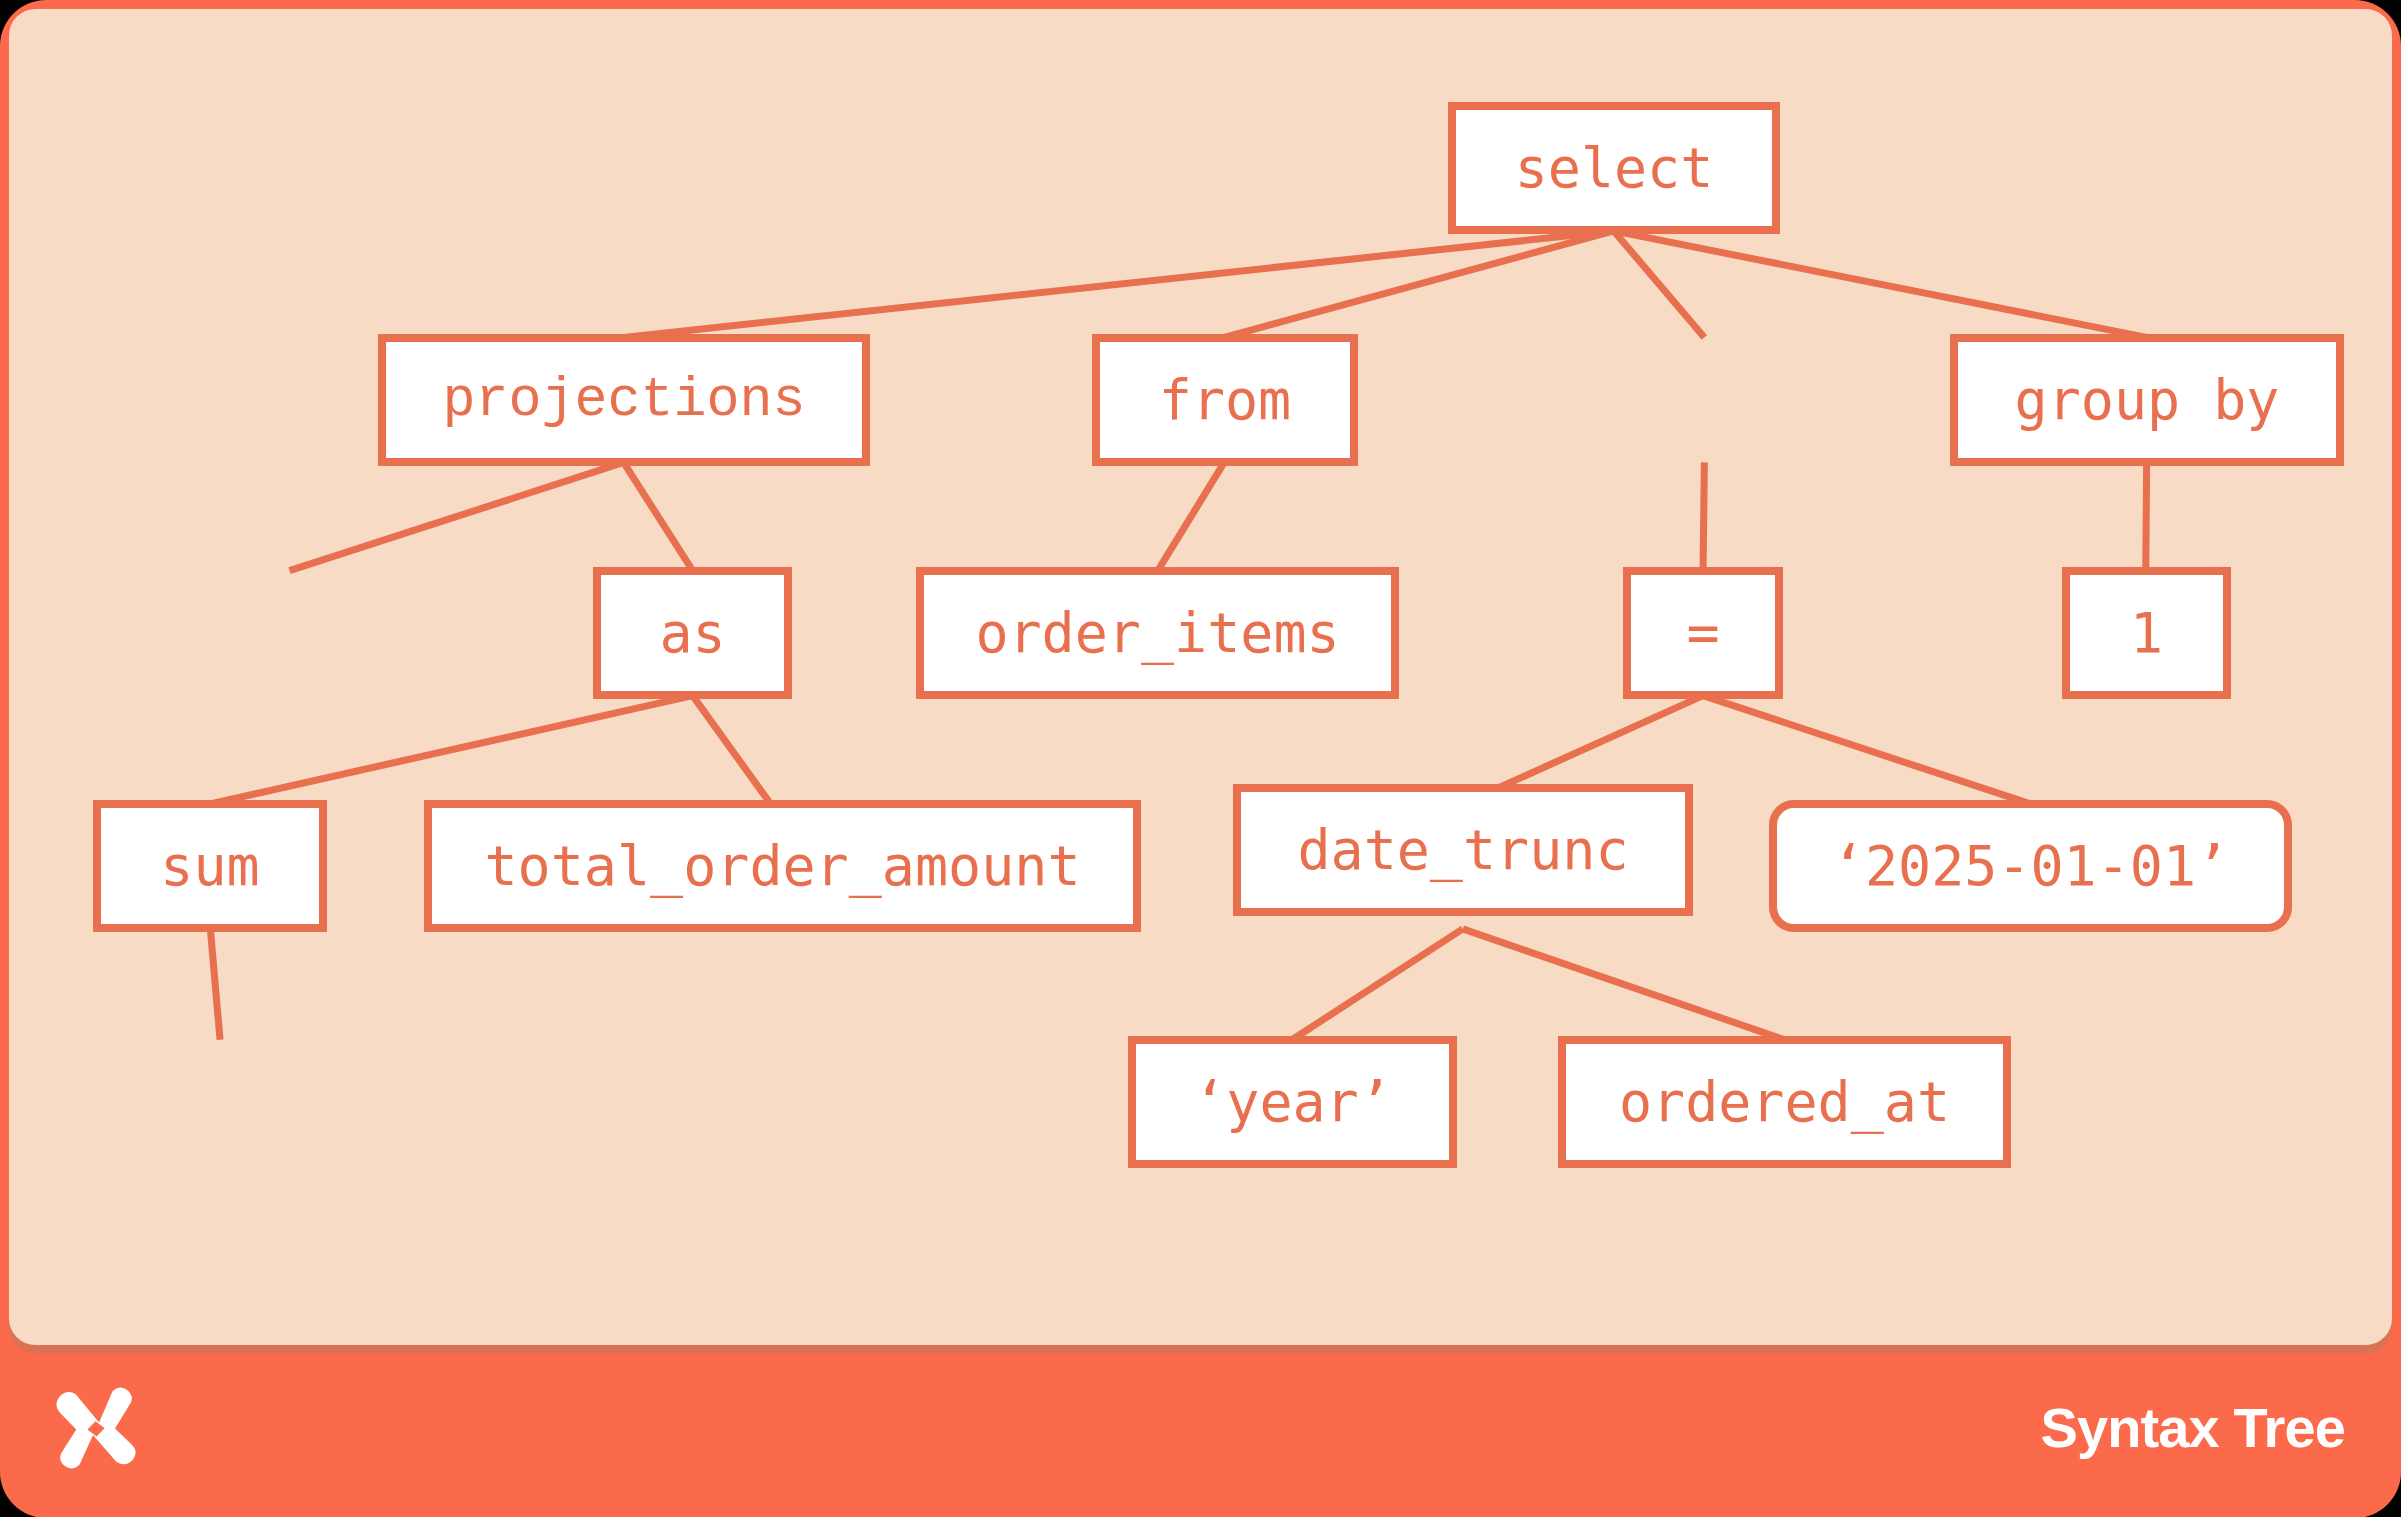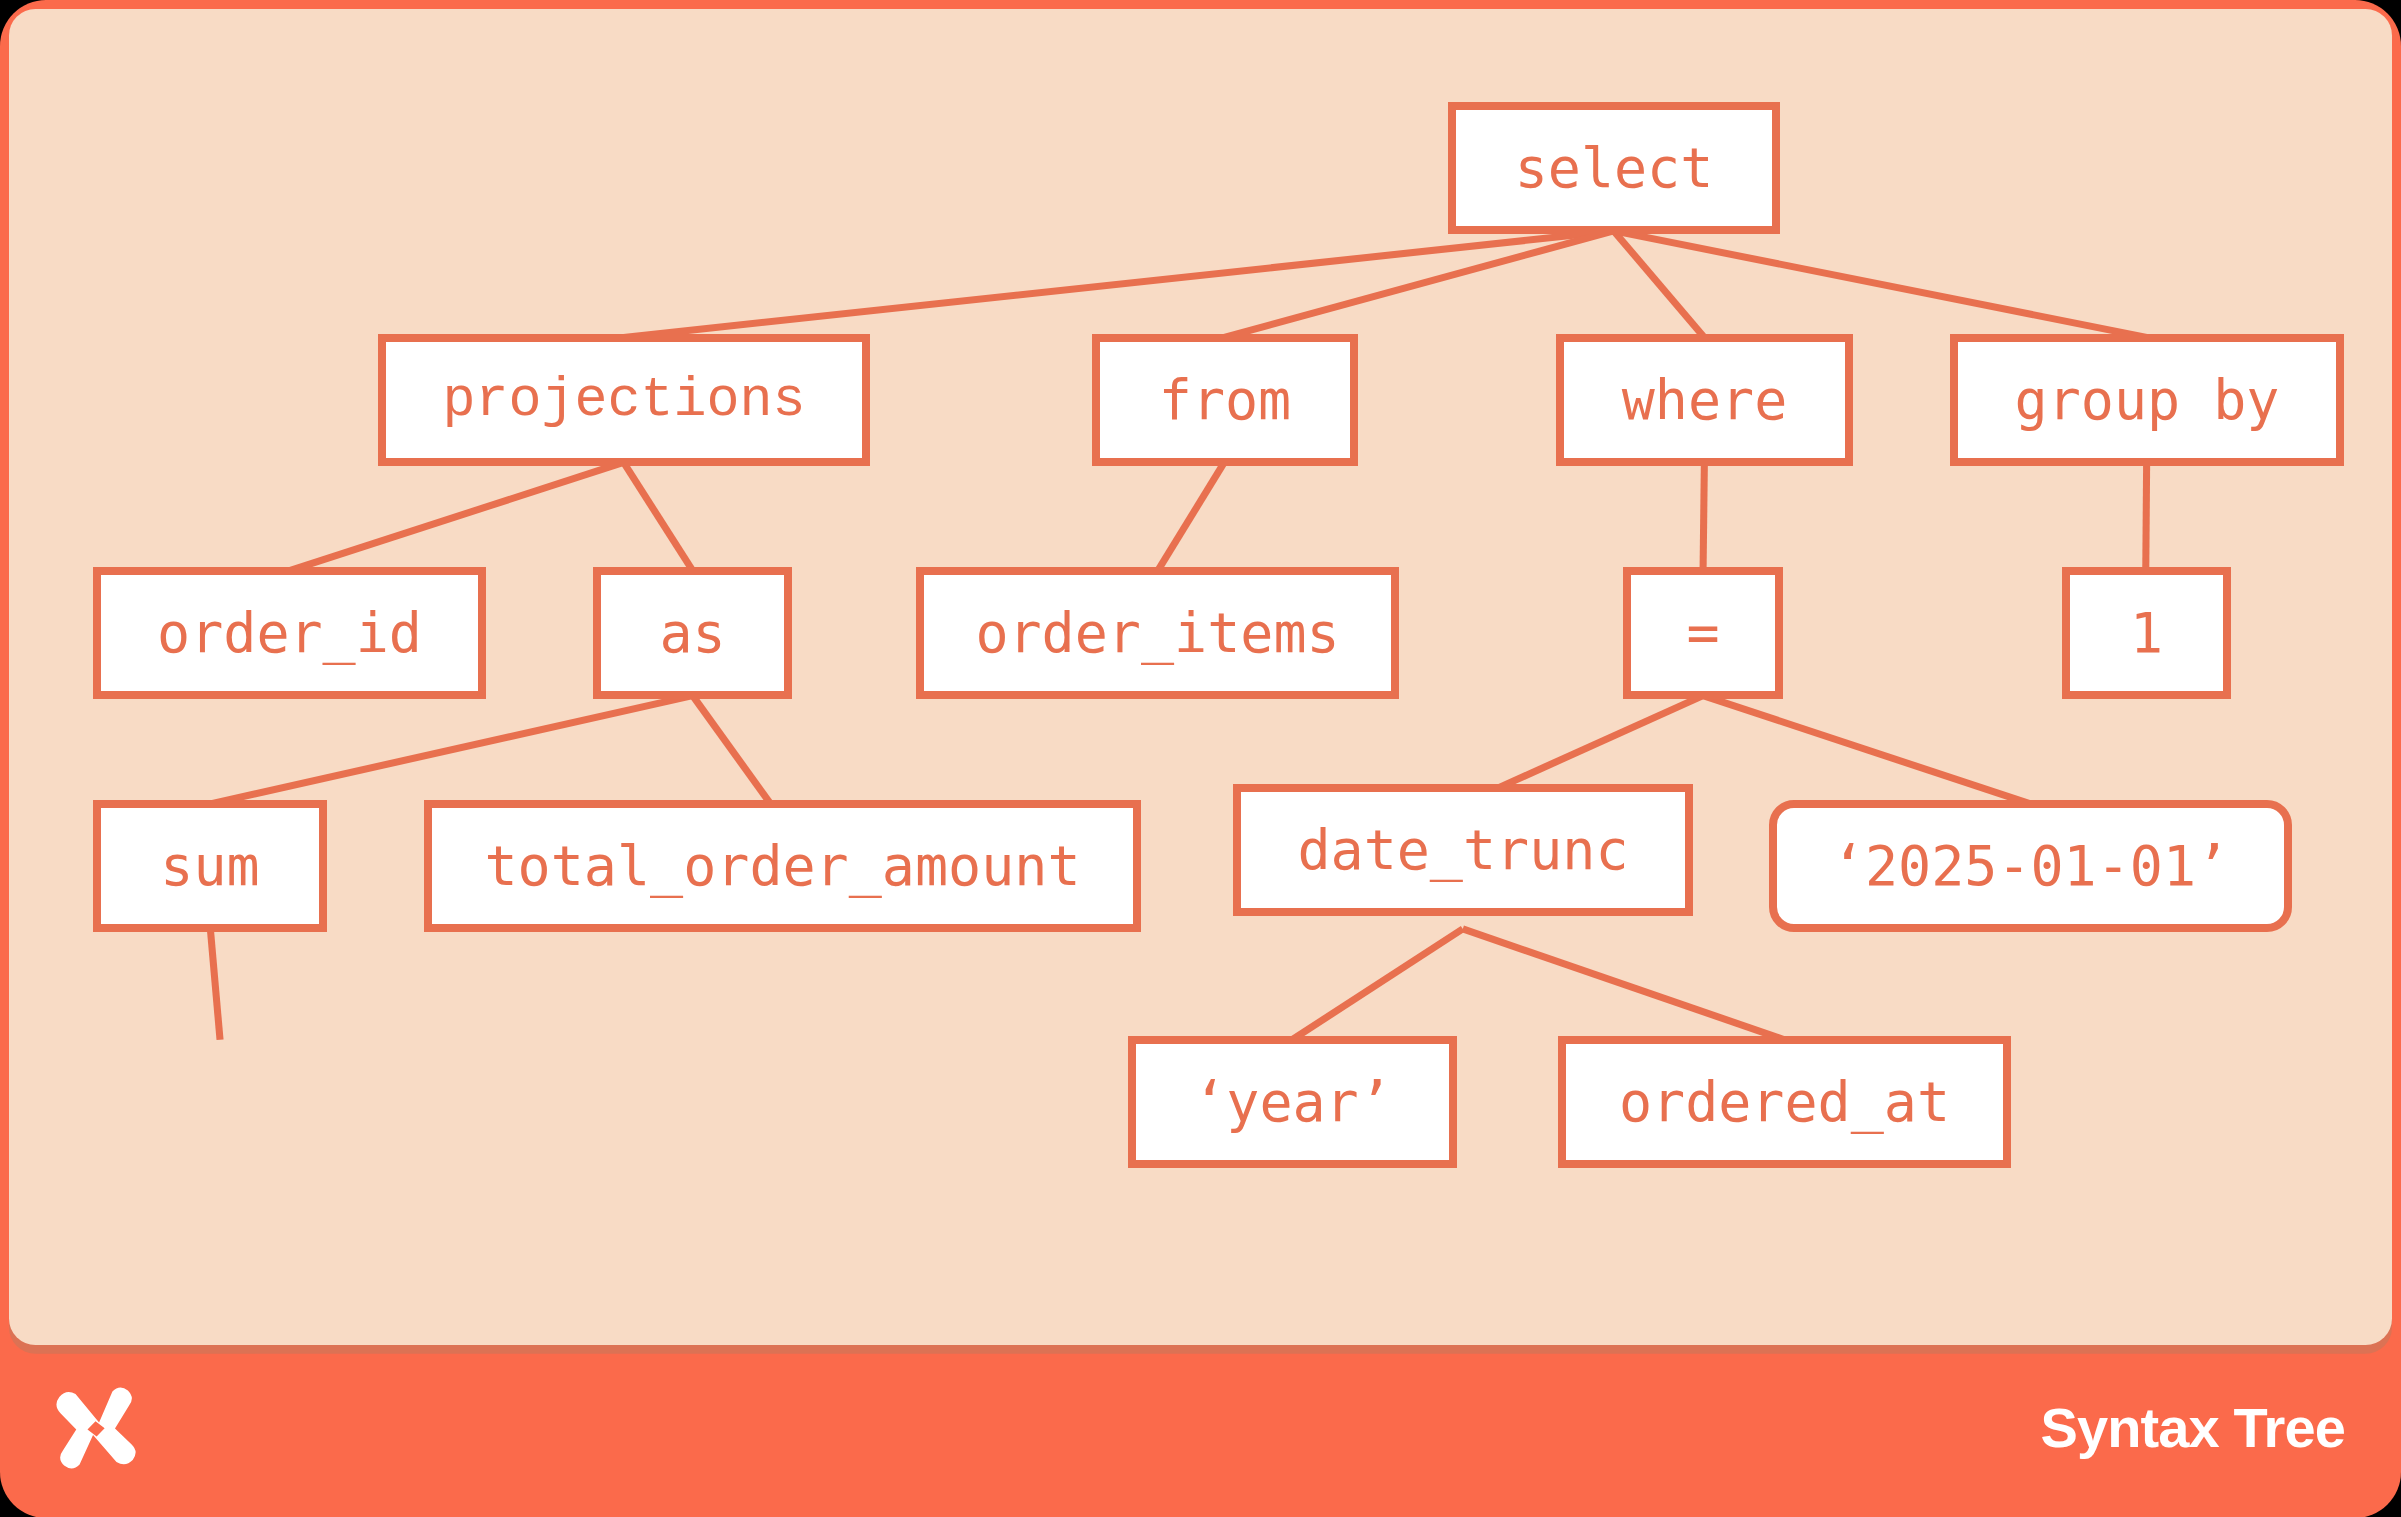--- a/index.html
+++ b/index.html
@@ -101,7 +101,6 @@
         <div class="node" style="left: 1448px; top: 102px; width: 332px; height: 132px;">select</div>
         <div class="node" style="left: 378px; top: 334px; width: 492px; height: 132px; font-family: Liberation Mono, monospace;">projections</div>
         <div class="node" style="left: 1092px; top: 334px; width: 266px; height: 132px;">from</div>
-        <div class="node" style="left: 1556px; top: 334px; width: 297px; height: 132px;">where</div>
         <div class="node" style="left: 1950px; top: 334px; width: 394px; height: 132px;">group by</div>
         <div class="node" style="left: 93px; top: 567px; width: 393px; height: 132px;">order_id</div>
         <div class="node" style="left: 593px; top: 567px; width: 199px; height: 132px;">as</div>

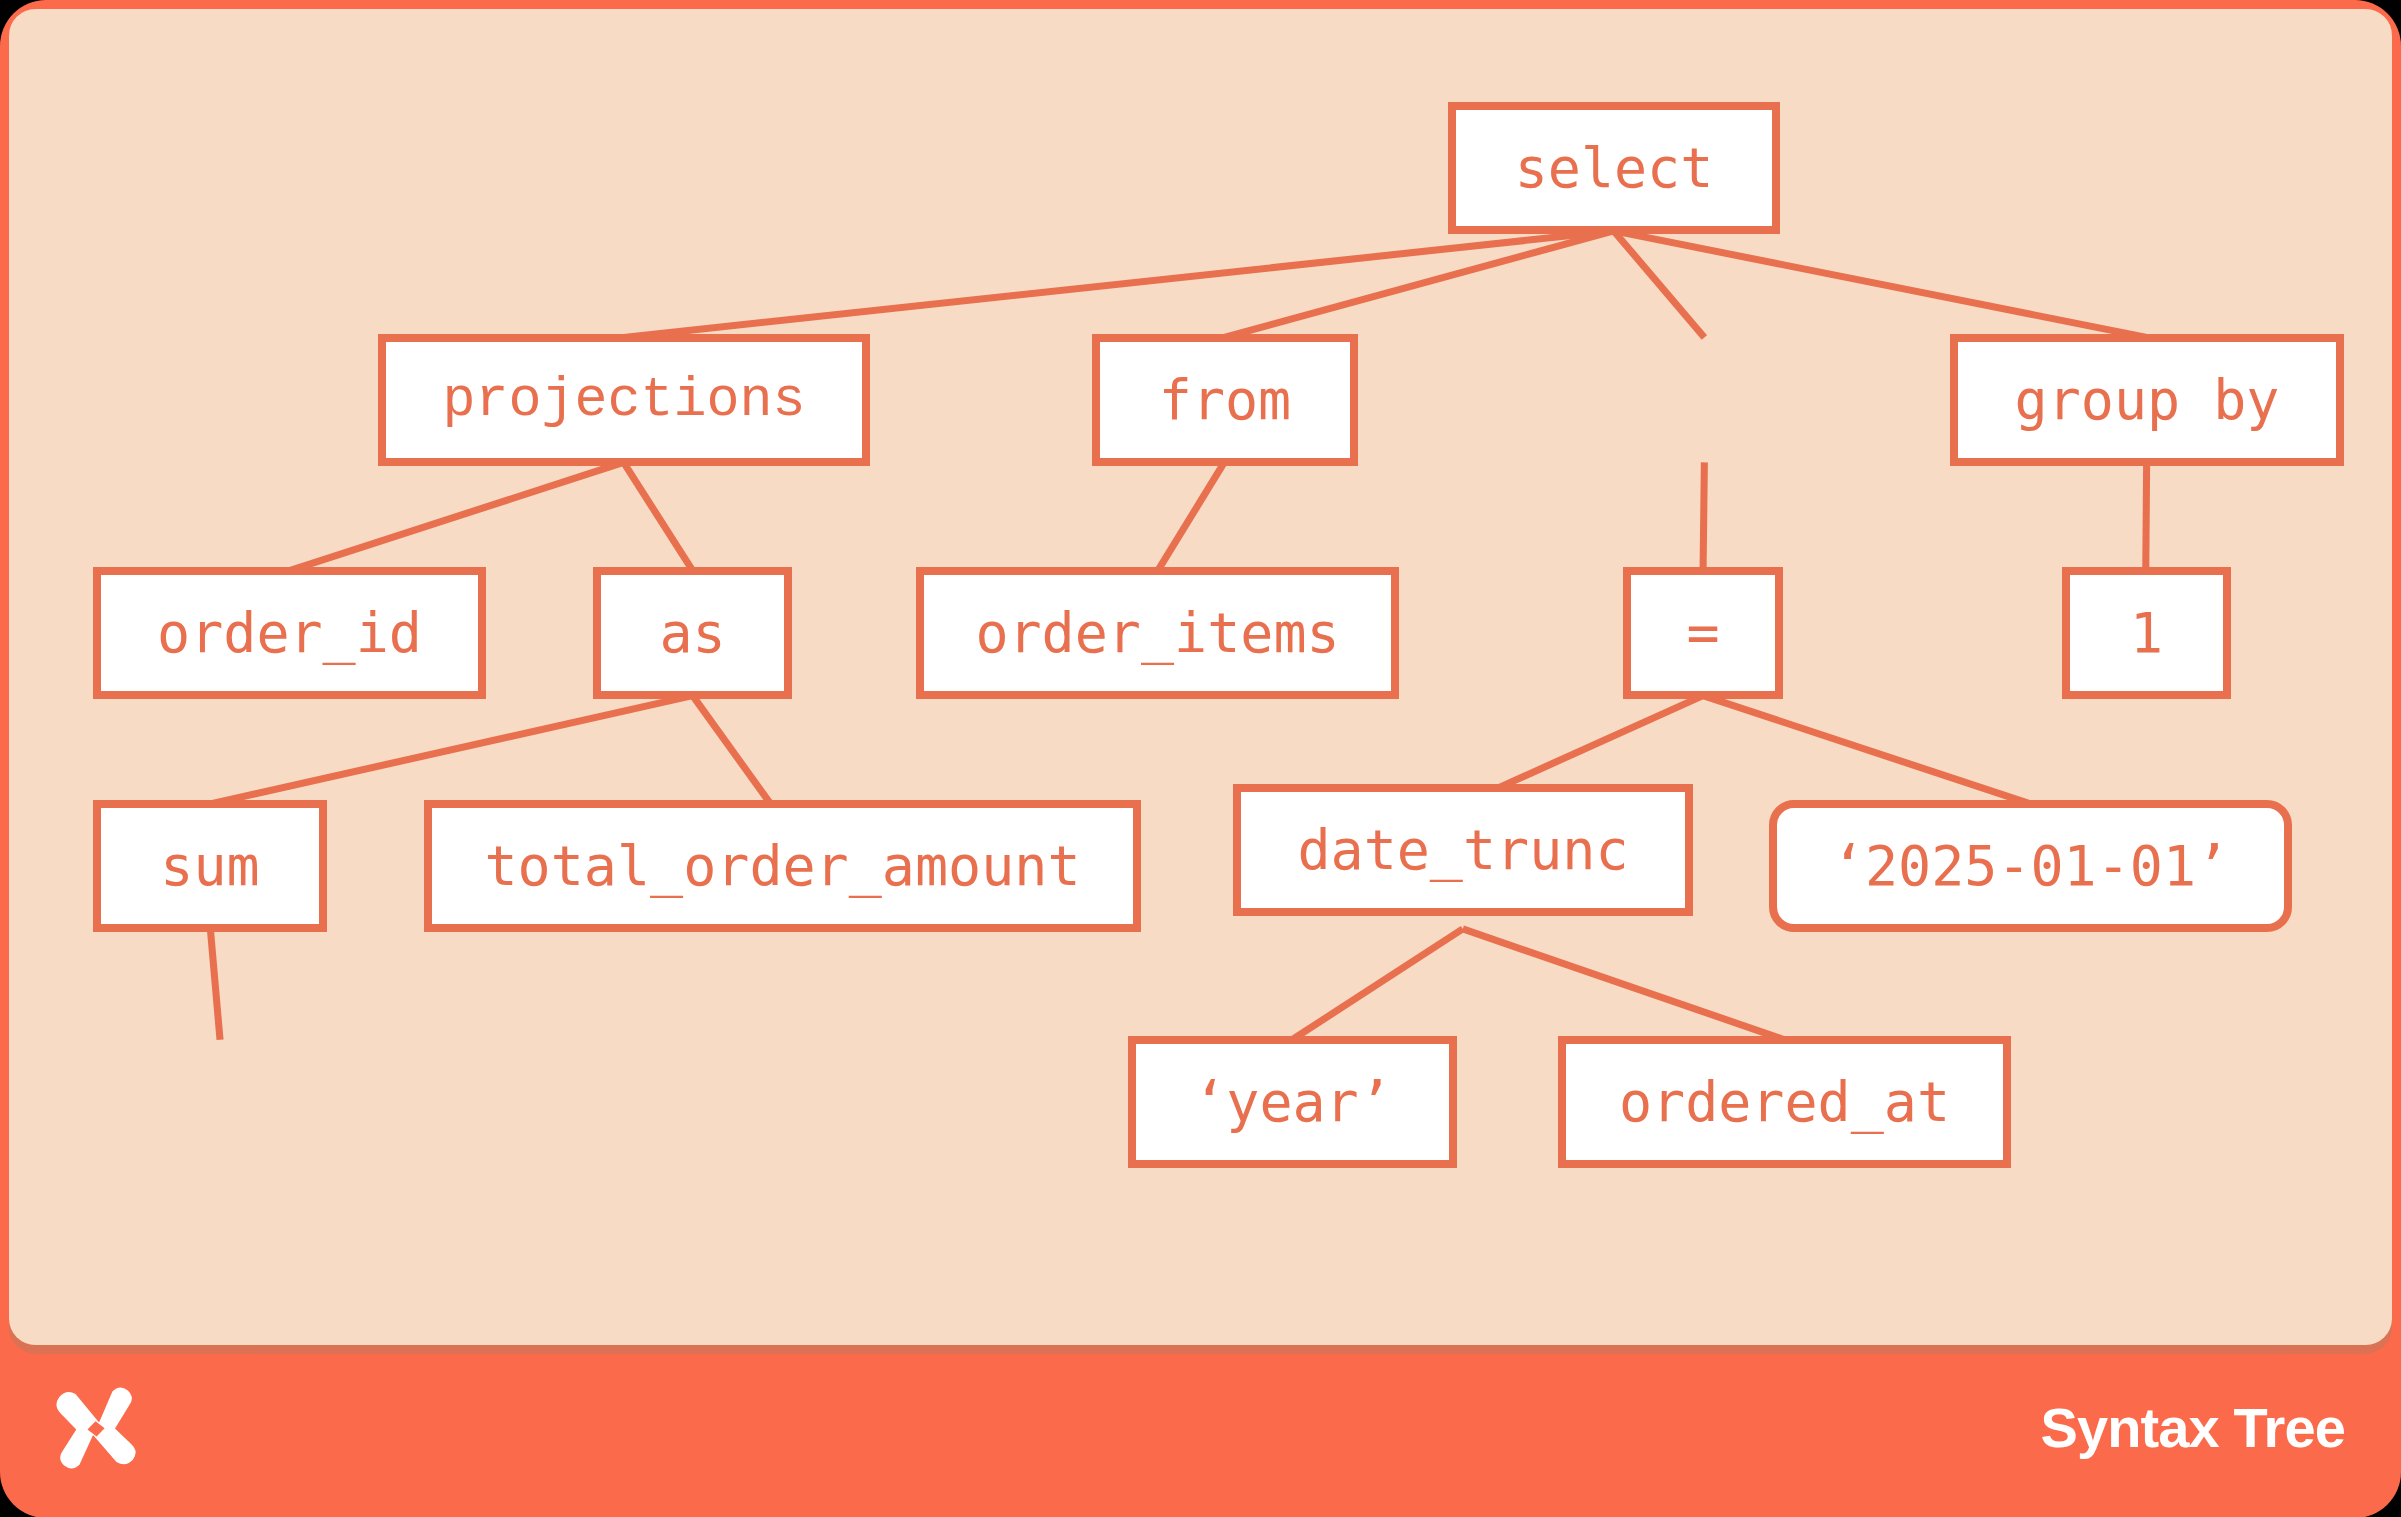--- a/index.html
+++ b/index.html
@@ -102,7 +102,6 @@
         <div class="node" style="left: 378px; top: 334px; width: 492px; height: 132px; font-family: Liberation Mono, monospace;">projections</div>
         <div class="node" style="left: 1092px; top: 334px; width: 266px; height: 132px;">from</div>
         <div class="node" style="left: 1950px; top: 334px; width: 394px; height: 132px;">group by</div>
-        <div class="node" style="left: 93px; top: 567px; width: 393px; height: 132px;">order_id</div>
         <div class="node" style="left: 593px; top: 567px; width: 199px; height: 132px;">as</div>
         <div class="node" style="left: 916px; top: 567px; width: 483px; height: 132px;">order_items</div>
         <div class="node" style="left: 1623px; top: 567px; width: 160px; height: 132px;">=</div>

